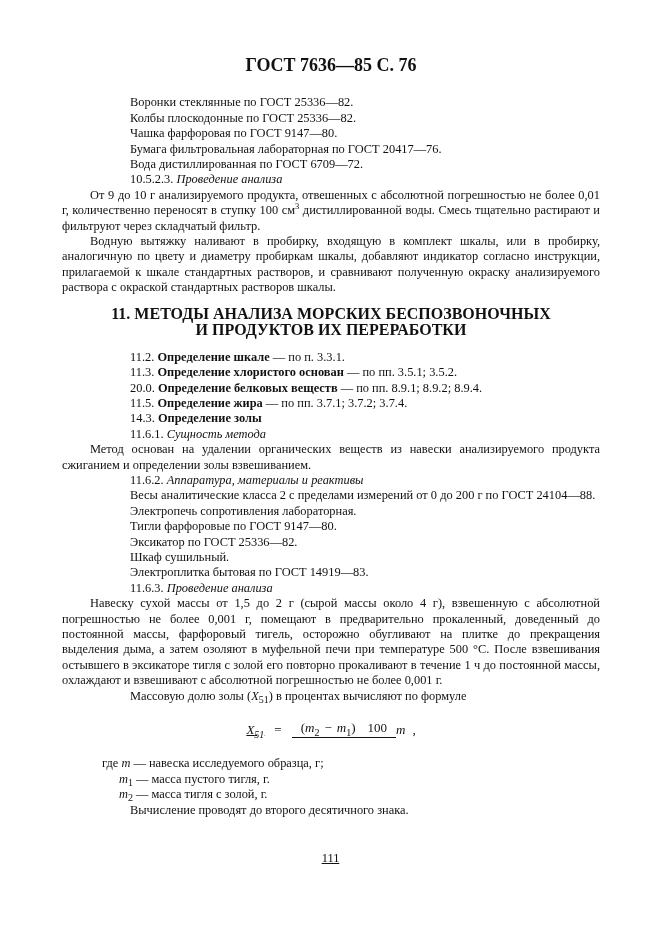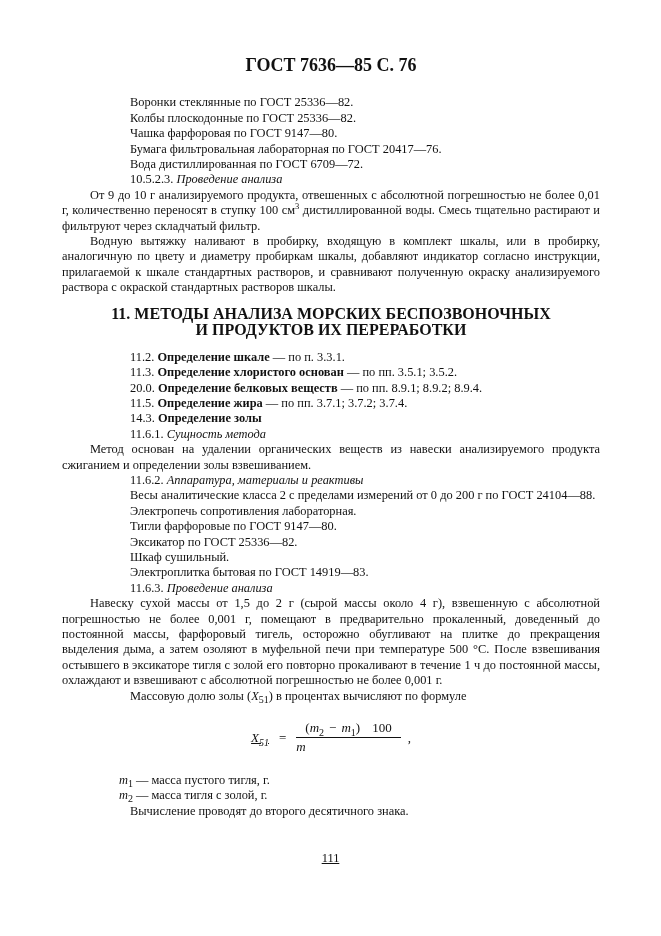--- a/index.html
+++ b/index.html
@@ -24,7 +24,7 @@
   .formula { display:flex; justify-content:center; align-items:center; margin:16px 0 18px; font-size:13px; }
   .fx { font-style:italic;text-decoration:underline; }
   .feq { margin:0 10px; }
-  .frac { display:inline-flex; flex-direction:column; align-items:flex-start; }
+  .frac { display:inline-flex; flex-direction:row; align-items:center; }
   .fnum { padding:0 9px 2px; border-bottom:1px solid #111; white-space:nowrap; }
   .fden { padding-top:1px; font-style:italic; }
   .fminus { margin:0 5px; }

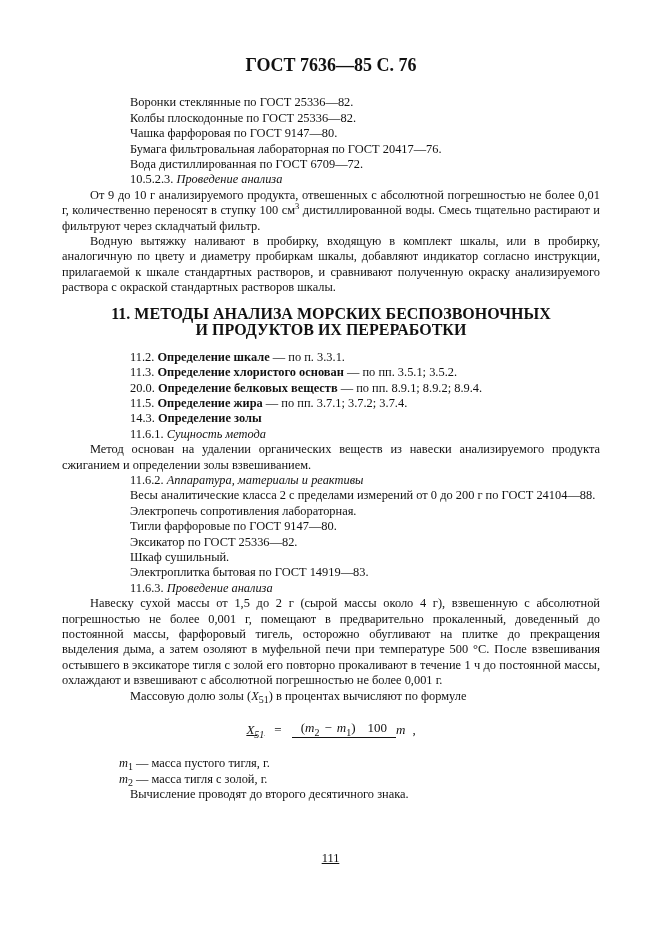--- a/index.html
+++ b/index.html
@@ -95,6 +95,7 @@
   </div>
 
   <div class="where">
+    <p class="ln"><span>где </span><i>m</i><span> — навеска исследуемого образца, г;</span></p>
     <p class="ln wcont"><i>m</i><sub class="sb">1</sub><span> — масса пустого тигля, г.</span></p>
     <p class="ln wcont"><i>m</i><sub class="sb">2</sub><span> — масса тигля с золой, г.</span></p>
   </div>

